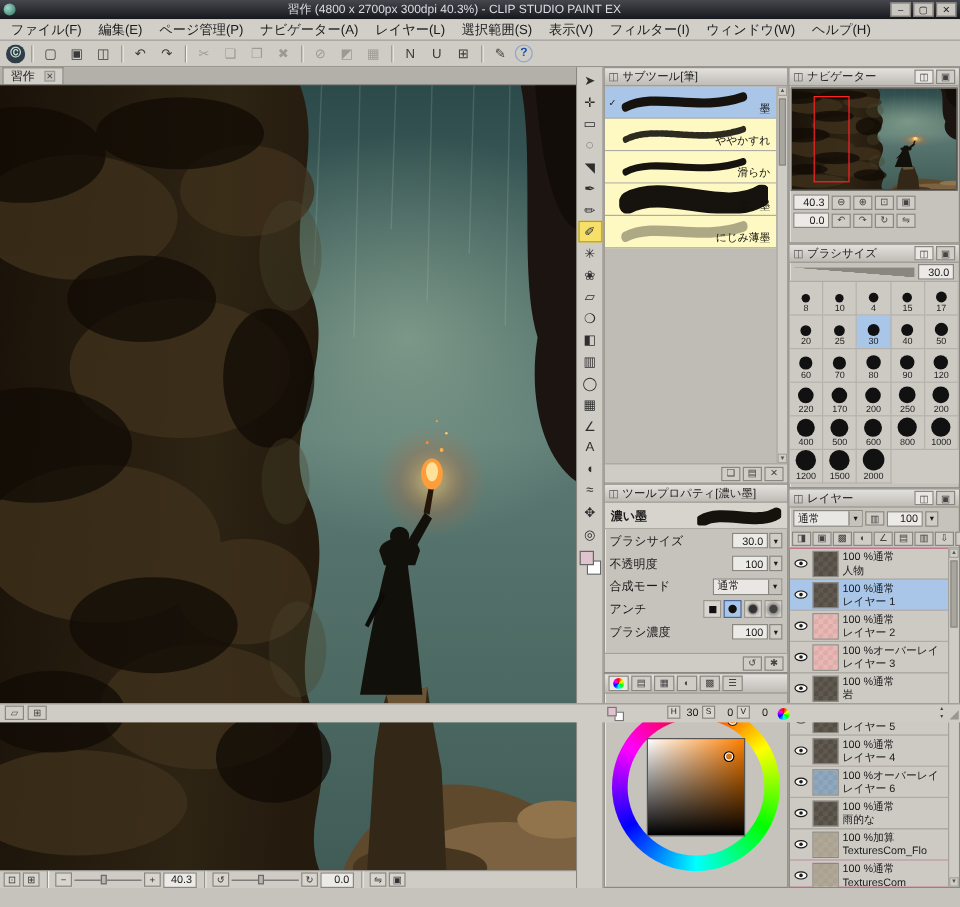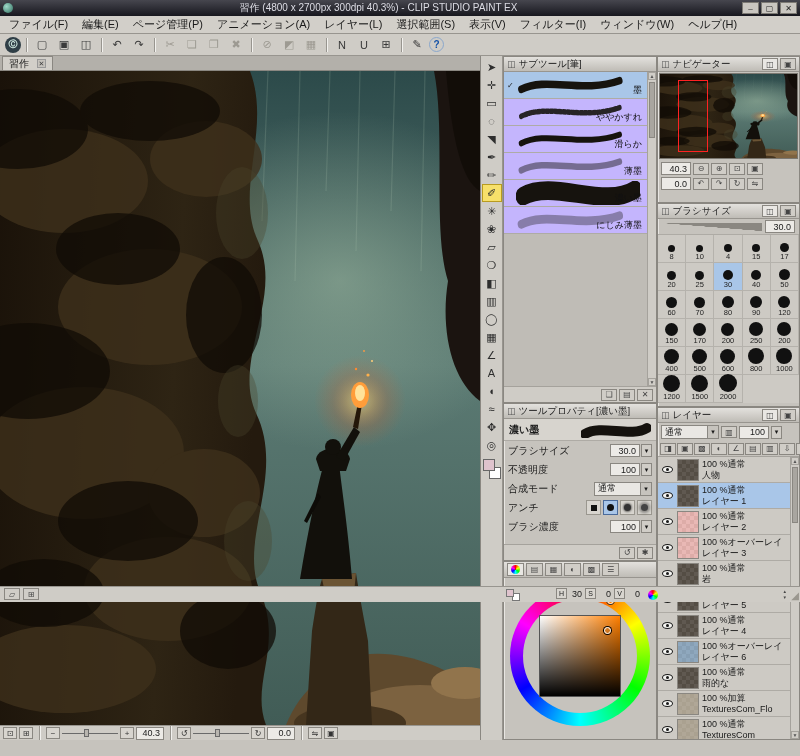--- a/index.html
+++ b/index.html
@@ -264,7 +264,7 @@
       <div class="menu-item">ファイル(F)</div>
       <div class="menu-item">編集(E)</div>
       <div class="menu-item">ページ管理(P)</div>
-      <div class="menu-item">アニメーション(A)</div>
+      <div class="menu-item">ナビゲーター(A)</div>
       <div class="menu-item">レイヤー(L)</div>
       <div class="menu-item">選択範囲(S)</div>
       <div class="menu-item">表示(V)</div>

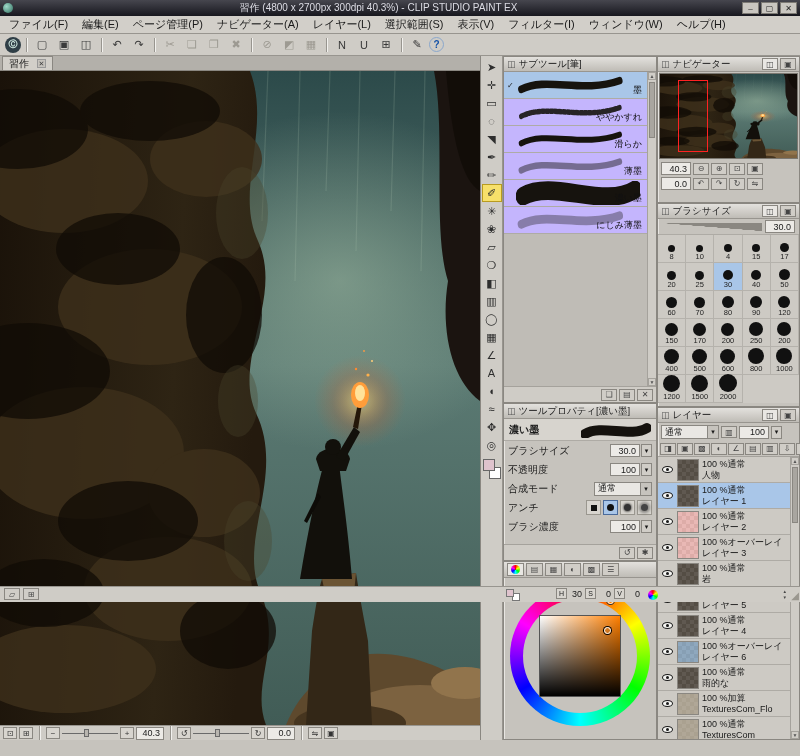--- a/index.html
+++ b/index.html
@@ -67,7 +67,7 @@
   
   .subtool-panel { left:503px; top:56px; width:154px; height:347px; }
   .subtool-list { position:absolute; left:0; top:15px; right:9px; bottom:16px; background:#bfbcb6; overflow:hidden; }
-  .st-item { height:27px; border-bottom:1px solid #aeaba5; background:#c4b5fd; position:relative; display:flex; align-items:center; padding-left:3px; }
+  .st-item { height:27px; border-bottom:1px solid #aeaba5; background:#fef9c3; position:relative; display:flex; align-items:center; padding-left:3px; }
   .st-item.sel { background:#a9c6e8; }
   .st-check { width:9px; font-size:8px; color:#222; flex:none; }
   .st-stroke { flex:none; }

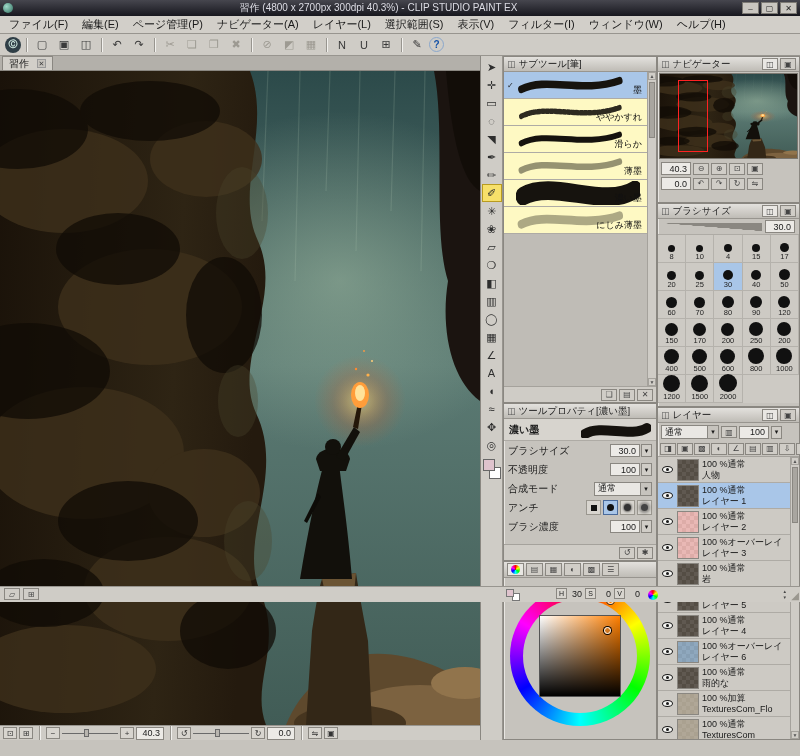--- a/index.html
+++ b/index.html
@@ -402,15 +402,6 @@
           <span class="st-check"></span>
           <span class="st-stroke">
             <svg width="124" height="24" viewBox="0 0 146 22" preserveAspectRatio="none">
-              <path d="M6,15 C36,3 78,19 122,7" fill="none" stroke="#16130e" stroke-width="6" stroke-linecap="round" opacity="0.45"></path>
-            </svg>
-          </span>
-          <span class="st-label">薄墨</span>
-        </div>
-        <div class="st-item">
-          <span class="st-check"></span>
-          <span class="st-stroke">
-            <svg width="124" height="24" viewBox="0 0 146 22" preserveAspectRatio="none">
               <path d="M8,14 C44,-2 104,26 140,8" fill="none" stroke="#16130e" stroke-width="17" stroke-linecap="round" opacity="1"></path>
             </svg>
           </span>

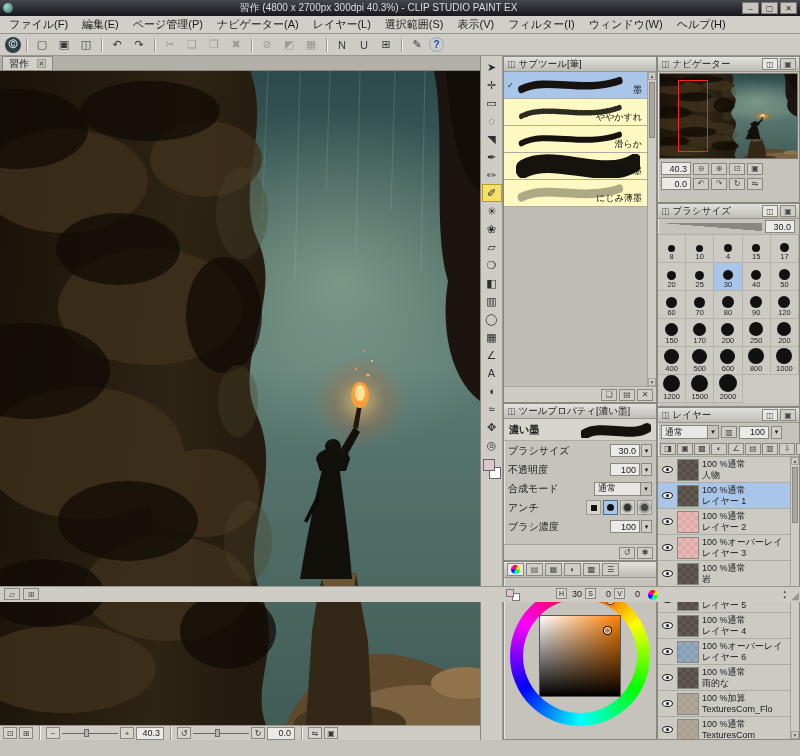--- a/index.html
+++ b/index.html
@@ -633,7 +633,7 @@
         </div>
         <div class="bcell">
           <span class="bdot" style="width:13px;height:13px"></span>
-          <span class="bnum">150</span>
+          <span class="bnum">220</span>
         </div>
         <div class="bcell">
           <span class="bdot" style="width:13px;height:13px"></span>

